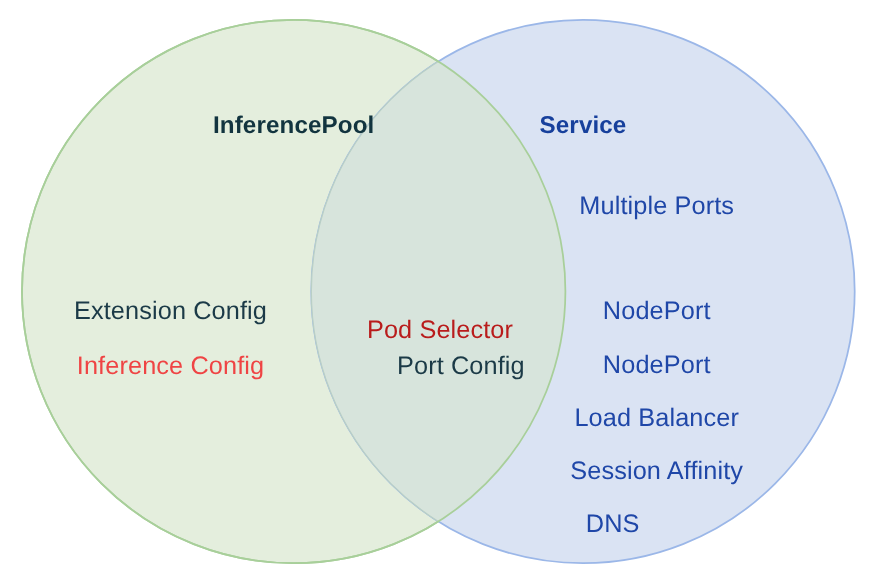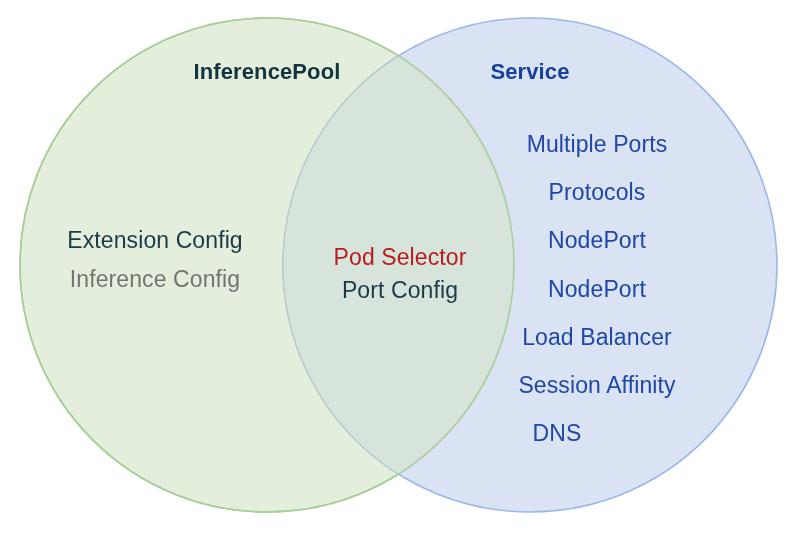--- a/index.html
+++ b/index.html
@@ -38,6 +38,7 @@
     white-space: nowrap;
     text-align: center;
     line-height: 1.2;
+    margin-top: 42px;
   }
   .title {
     font-size: 22px;

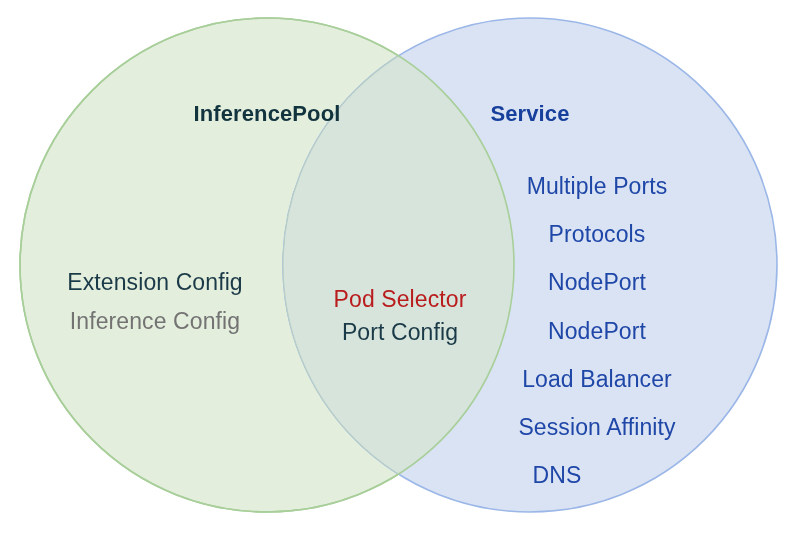--- a/index.html
+++ b/index.html
@@ -92,7 +92,6 @@
     <div class="label item item-center" id="center-item-1" style="left: 400px; top: 291px; color: rgb(27, 58, 71);">Port Config</div>
 
     <div class="label item item-right" id="right-item-0" style="left: 597px; top: 145px; color: rgb(31, 71, 168);">Multiple Ports</div>
-    <div class="label item item-right" id="right-item-1" style="left: 597px; top: 193px; color: rgb(31, 71, 168);">Protocols</div>
     <div class="label item item-right" id="right-item-2" style="left: 597px; top: 241px; color: rgb(31, 71, 168);">NodePort</div>
     <div class="label item item-right" id="right-item-4" style="left: 597px; top: 338px; color: rgb(31, 71, 168);">Load Balancer</div>
     <div class="label item item-right" id="right-item-3" style="left: 597px; top: 290px; color: rgb(31, 71, 168);">NodePort</div>

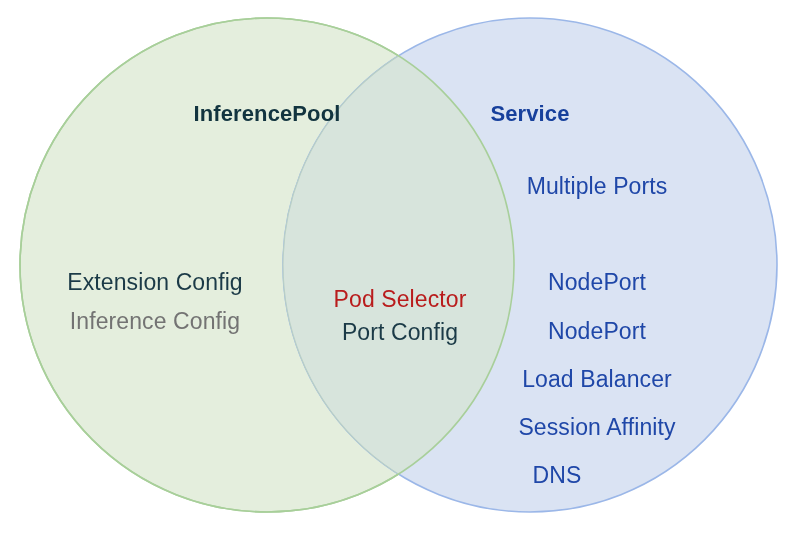--- a/index.html
+++ b/index.html
@@ -86,7 +86,7 @@
     <div class="label title title-right" id="title-right" style="left: 530px; top: 72px; color: rgb(23, 64, 156);">Service</div>
 
     <div class="label item item-left" id="left-item-0" style="left: 155px; top: 241px; color: rgb(27, 58, 71);">Extension Config</div>
-    <div class="label item item-left" id="left-item-1" style="left: 155px; top: 280px; color: #737373;">Inference Config</div>
+    <div class="label item item-left" id="left-item-1" style="left: 155px; top: 291px; color: #ef4444;">Inference Config</div>
 
     <div class="label item item-center" id="center-item-0" style="left: 400px; top: 258px; color: #b91c1c;">Pod Selector</div>
     <div class="label item item-center" id="center-item-1" style="left: 400px; top: 291px; color: rgb(27, 58, 71);">Port Config</div>

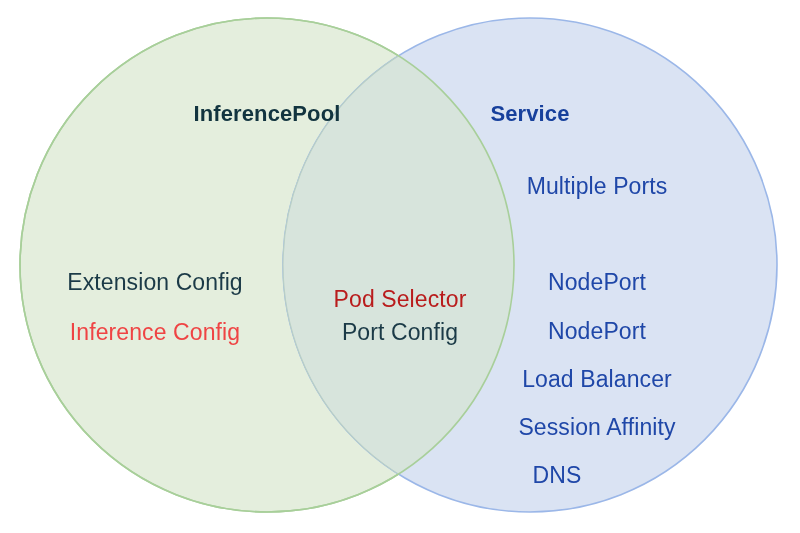--- a/index.html
+++ b/index.html
@@ -89,7 +89,7 @@
     <div class="label item item-left" id="left-item-1" style="left: 155px; top: 291px; color: #ef4444;">Inference Config</div>
 
     <div class="label item item-center" id="center-item-0" style="left: 400px; top: 258px; color: #b91c1c;">Pod Selector</div>
-    <div class="label item item-center" id="center-item-1" style="left: 400px; top: 291px; color: rgb(27, 58, 71);">Port Config</div>
+    <div class="label item item-center" id="center-item-1" style="left: 419px; top: 291px; color: rgb(27, 58, 71);">Port Config</div>
 
     <div class="label item item-right" id="right-item-0" style="left: 597px; top: 145px; color: rgb(31, 71, 168);">Multiple Ports</div>
     <div class="label item item-right" id="right-item-2" style="left: 597px; top: 241px; color: rgb(31, 71, 168);">NodePort</div>

